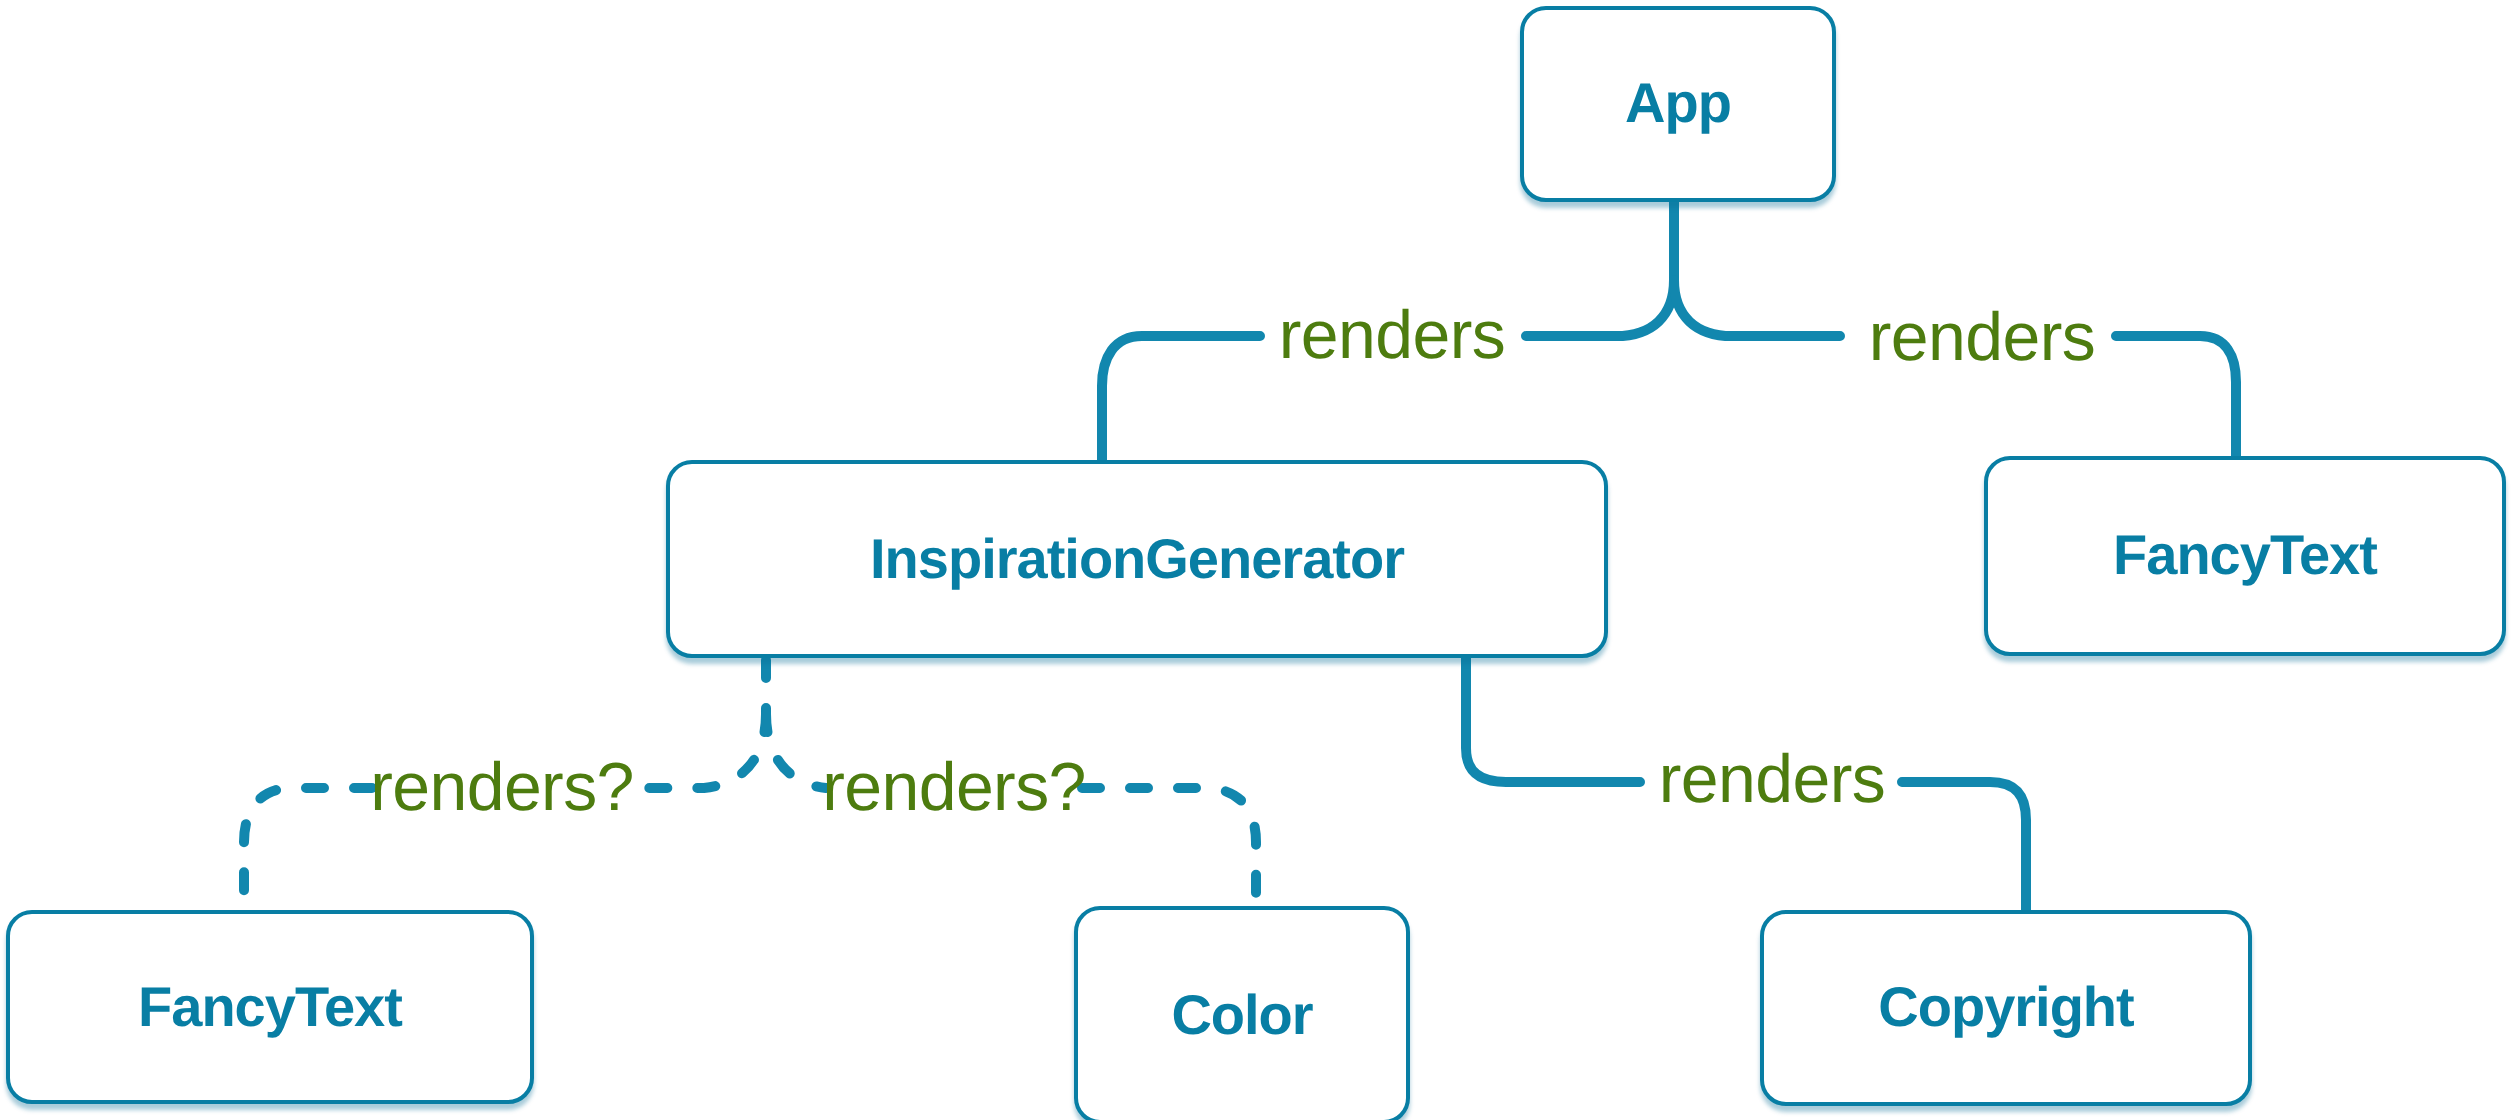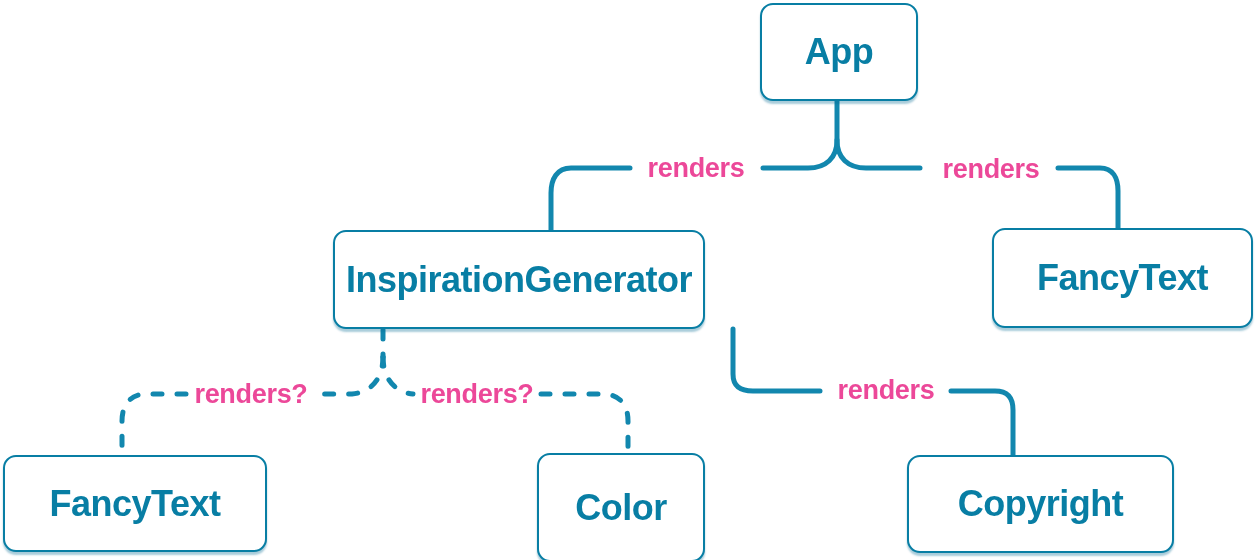--- a/index.html
+++ b/index.html
@@ -34,7 +34,7 @@
   }
   .node-label {
     color: #087ea4;
-    font-size: 36px;
+    font-size: 28px;
     font-weight: 600;
     letter-spacing: -0.5px;
     white-space: nowrap;

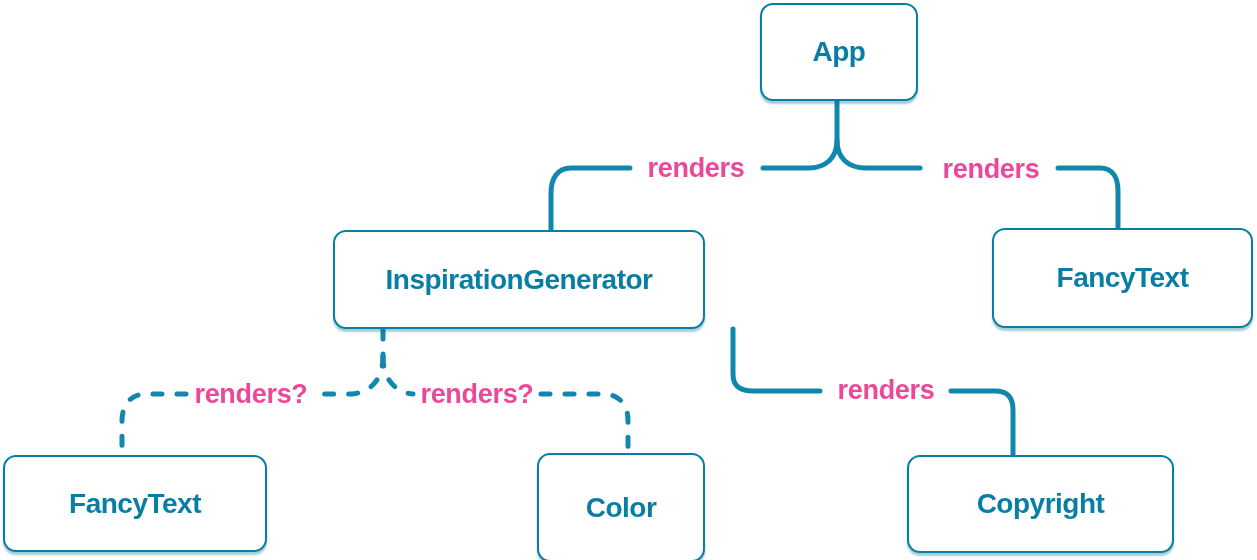--- a/index.html
+++ b/index.html
@@ -42,9 +42,9 @@
   .edge-label {
     position: absolute;
     transform: translate(-50%, -50%);
-    color: #ec4899;
-    font-size: 27px;
-    font-weight: 700;
+    color: #4d7c0f;
+    font-size: 34px;
+    font-weight: 400;
     letter-spacing: -0.3px;
     white-space: nowrap;
     line-height: 1;

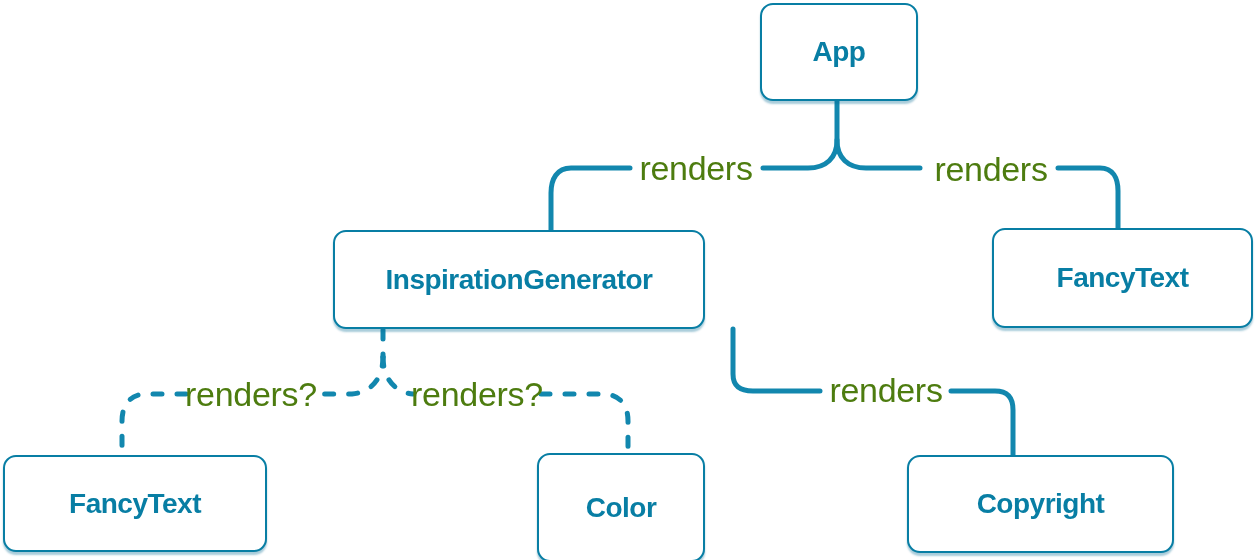--- a/index.html
+++ b/index.html
@@ -85,7 +85,7 @@
     <span class="node-label">App</span>
   </div>
 
-  <div class="node" style="left:333px; top:230px; width:372px; height:99px;">
+  <div class="node" style="left:333px; top:230px; width:471px; height:99px;">
     <span class="node-label">InspirationGenerator</span>
   </div>
 

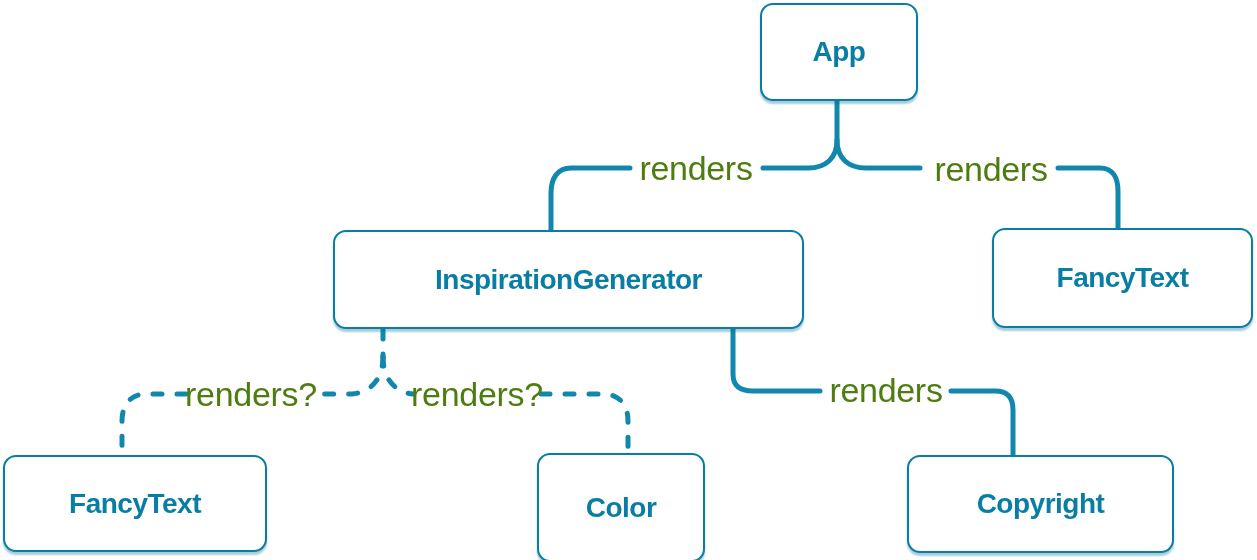--- a/index.html
+++ b/index.html
@@ -101,7 +101,7 @@
     <span class="node-label">Color</span>
   </div>
 
-  <div class="node" style="left:880px; top:455px; width:267px; height:98px;margin-left:27px;">
+  <div class="node" style="left:880px; top:455px; width:246px; height:98px;">
     <span class="node-label">Copyright</span>
   </div>
 

